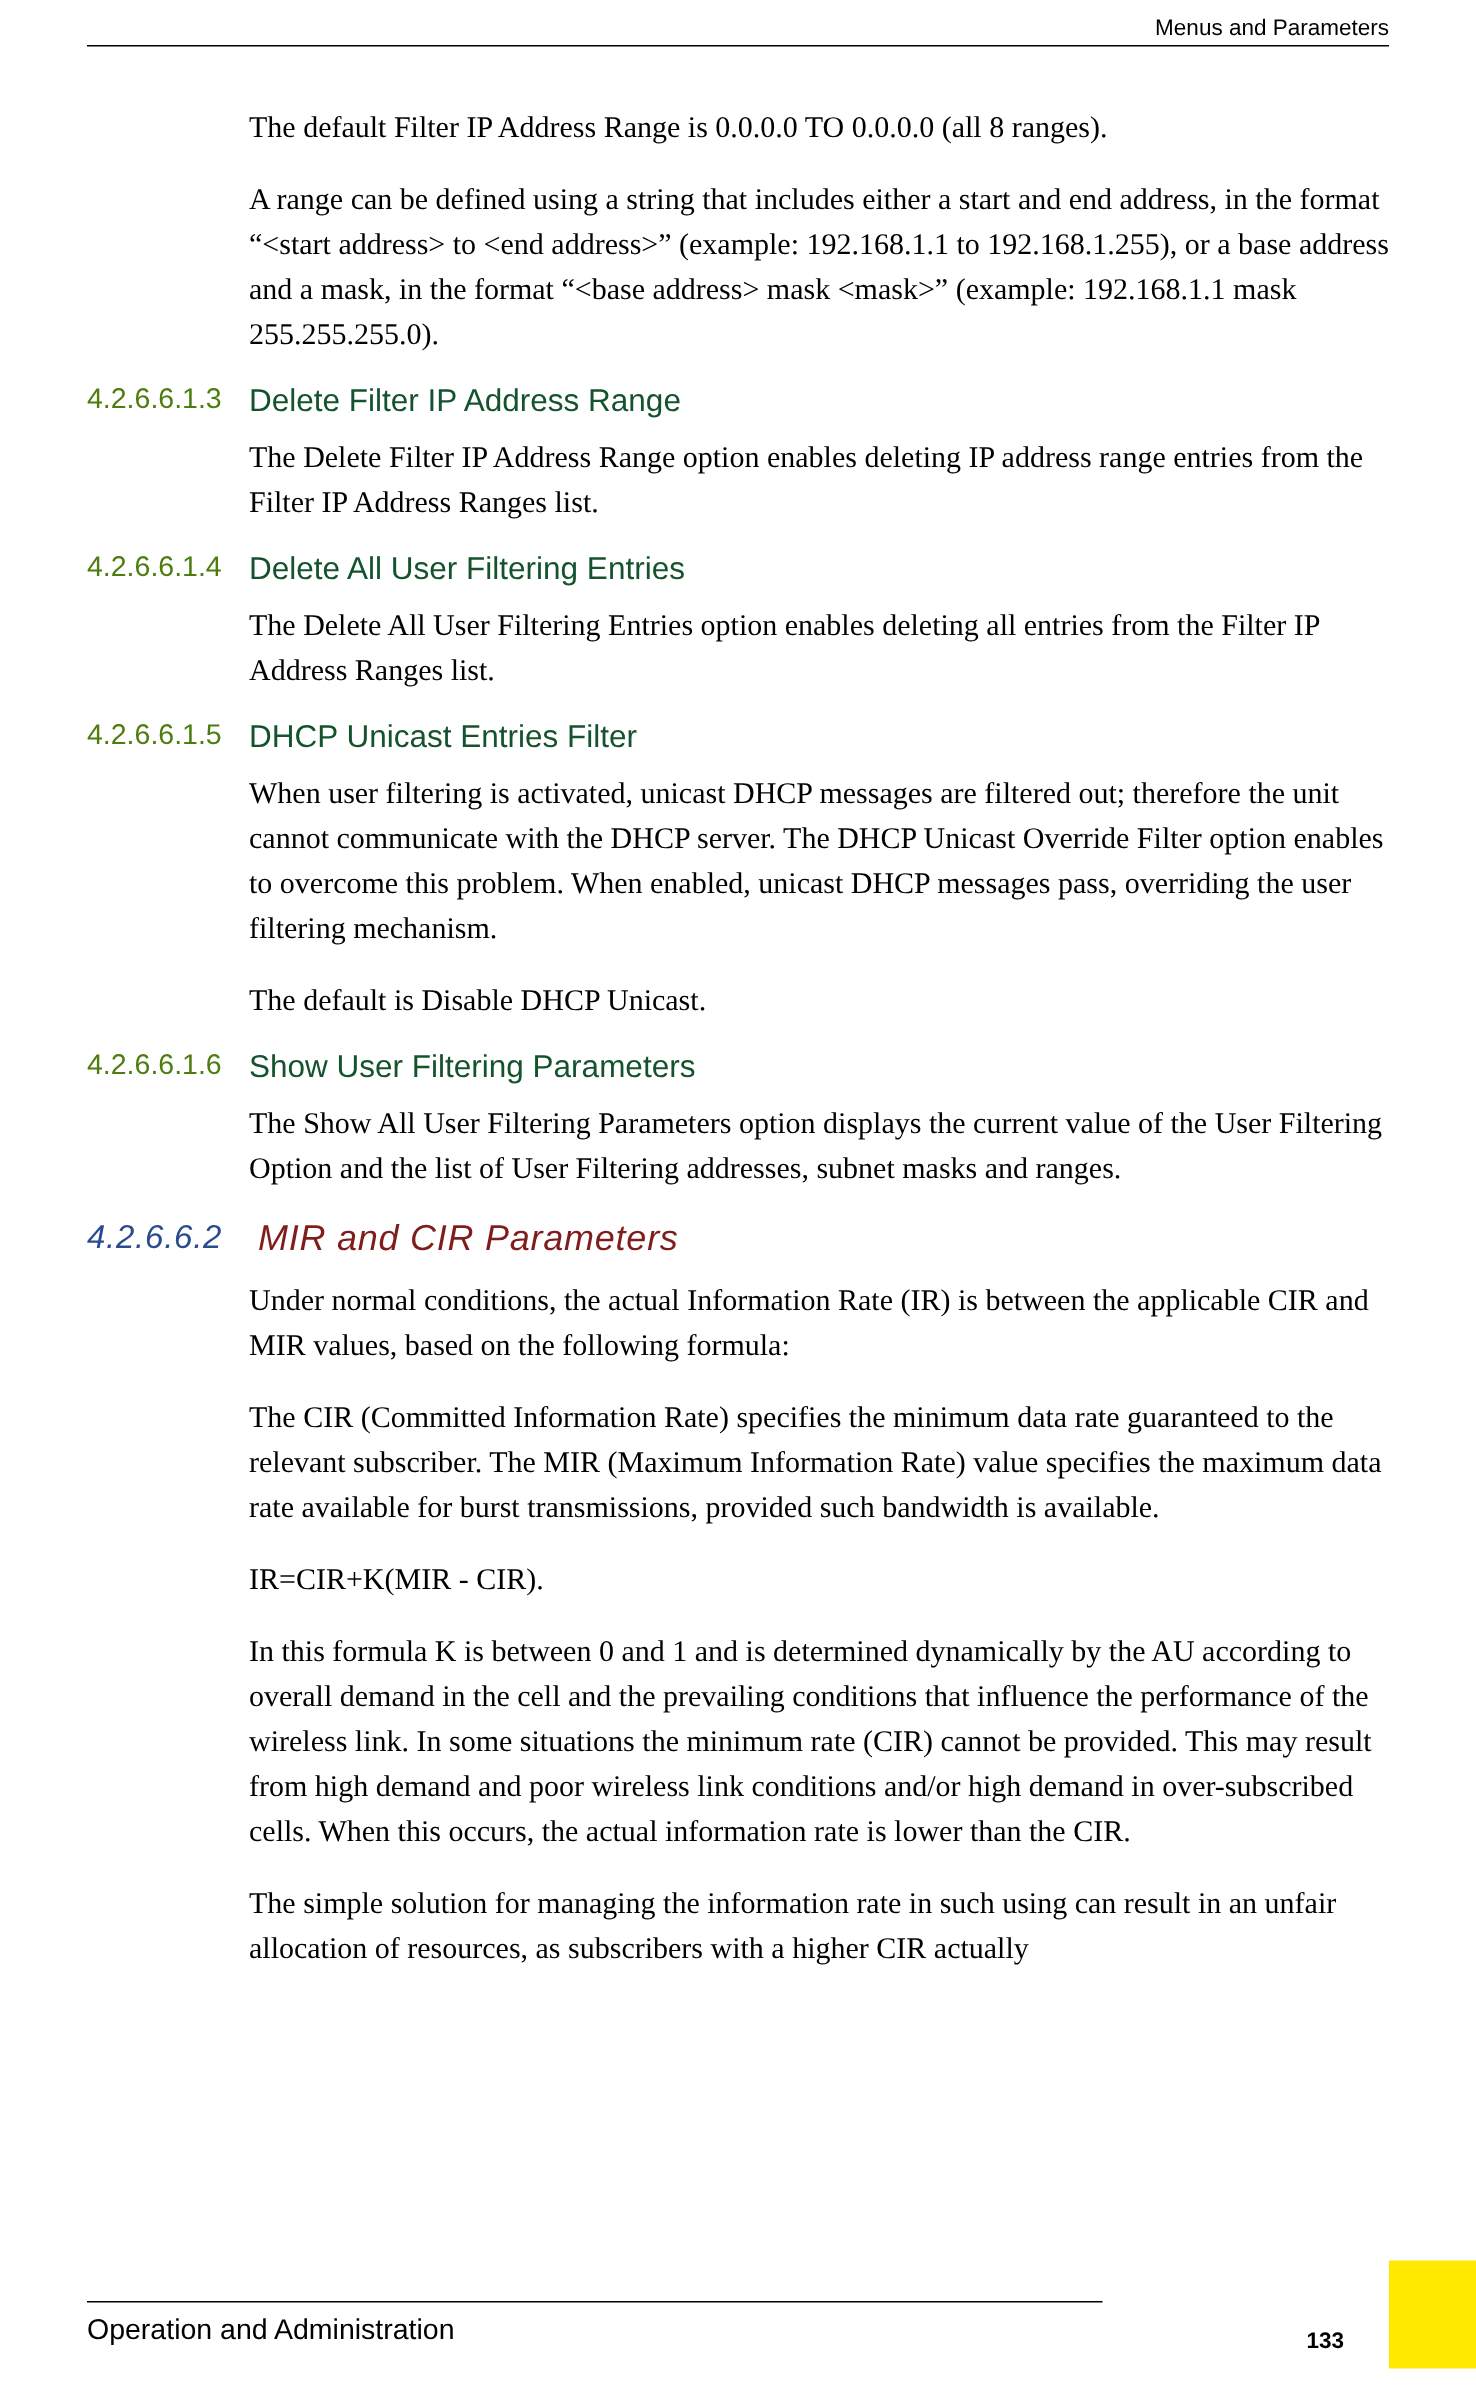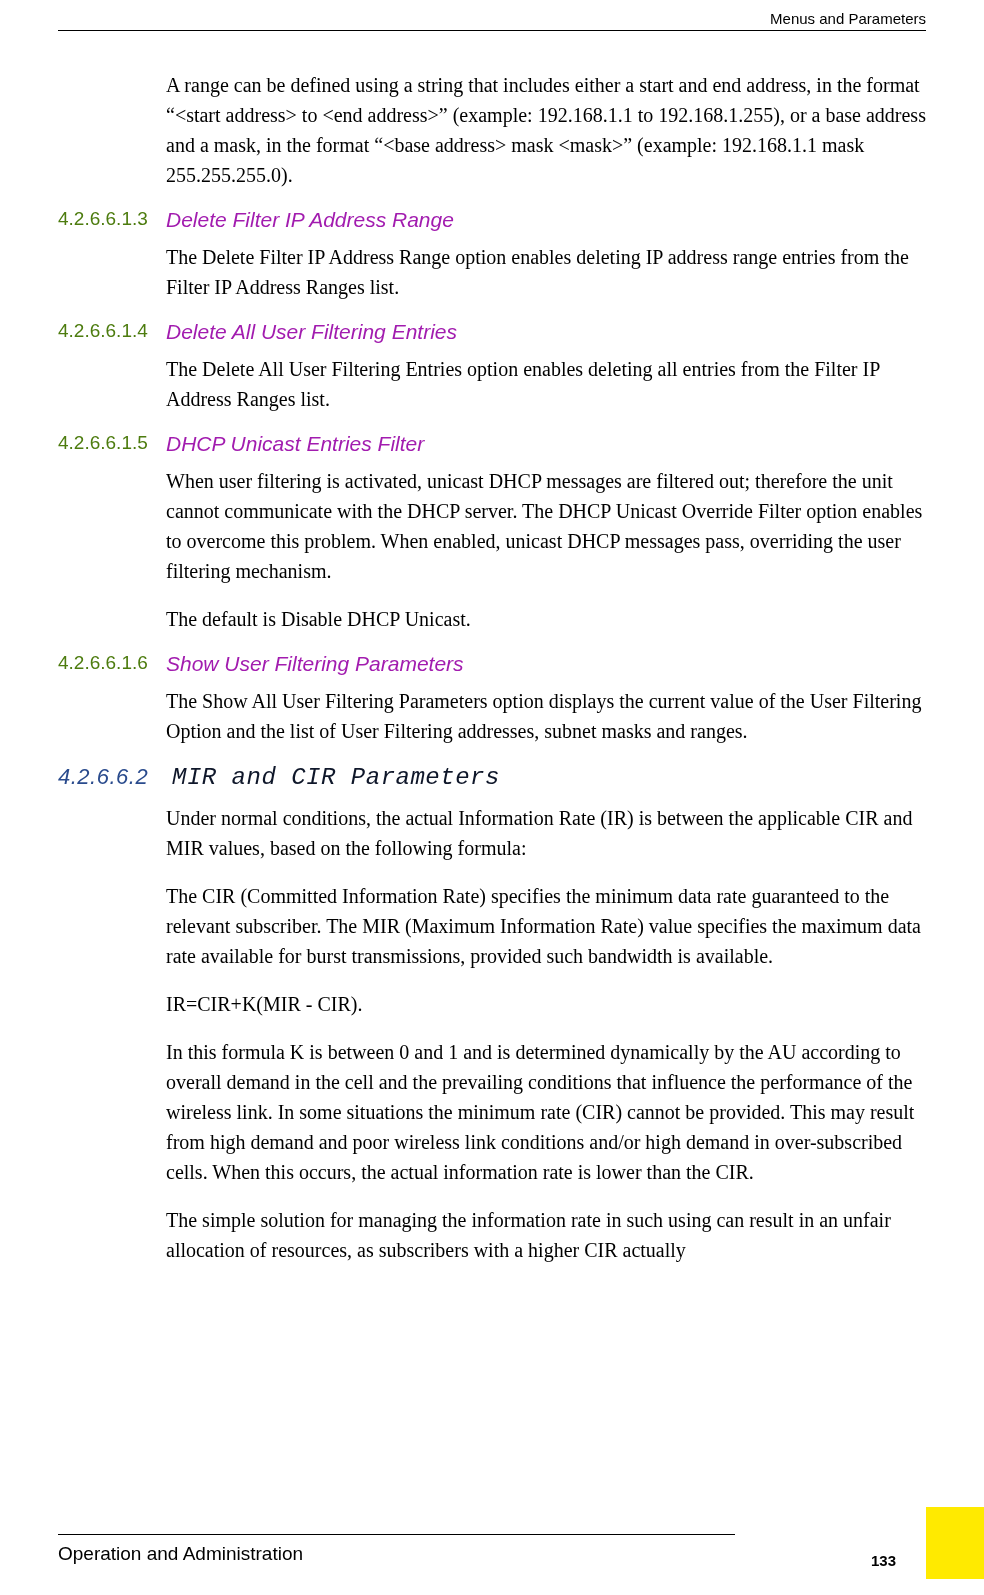--- a/index.html
+++ b/index.html
@@ -127,6 +127,7 @@
   <div class="top-rule"></div>
 
   <div class="content">
+    <p class="body-para">The default Filter IP Address Range is 0.0.0.0 TO 0.0.0.0 (all 8 ranges).</p>
     <p class="body-para">A range can be defined using a string that includes either a start and end address, in the format “&lt;start address&gt; to &lt;end address&gt;” (example: 192.168.1.1 to 192.168.1.255), or a base address and a mask, in the format “&lt;base address&gt; mask &lt;mask&gt;” (example: 192.168.1.1 mask 255.255.255.0).</p>
 
     <div class="section-row">

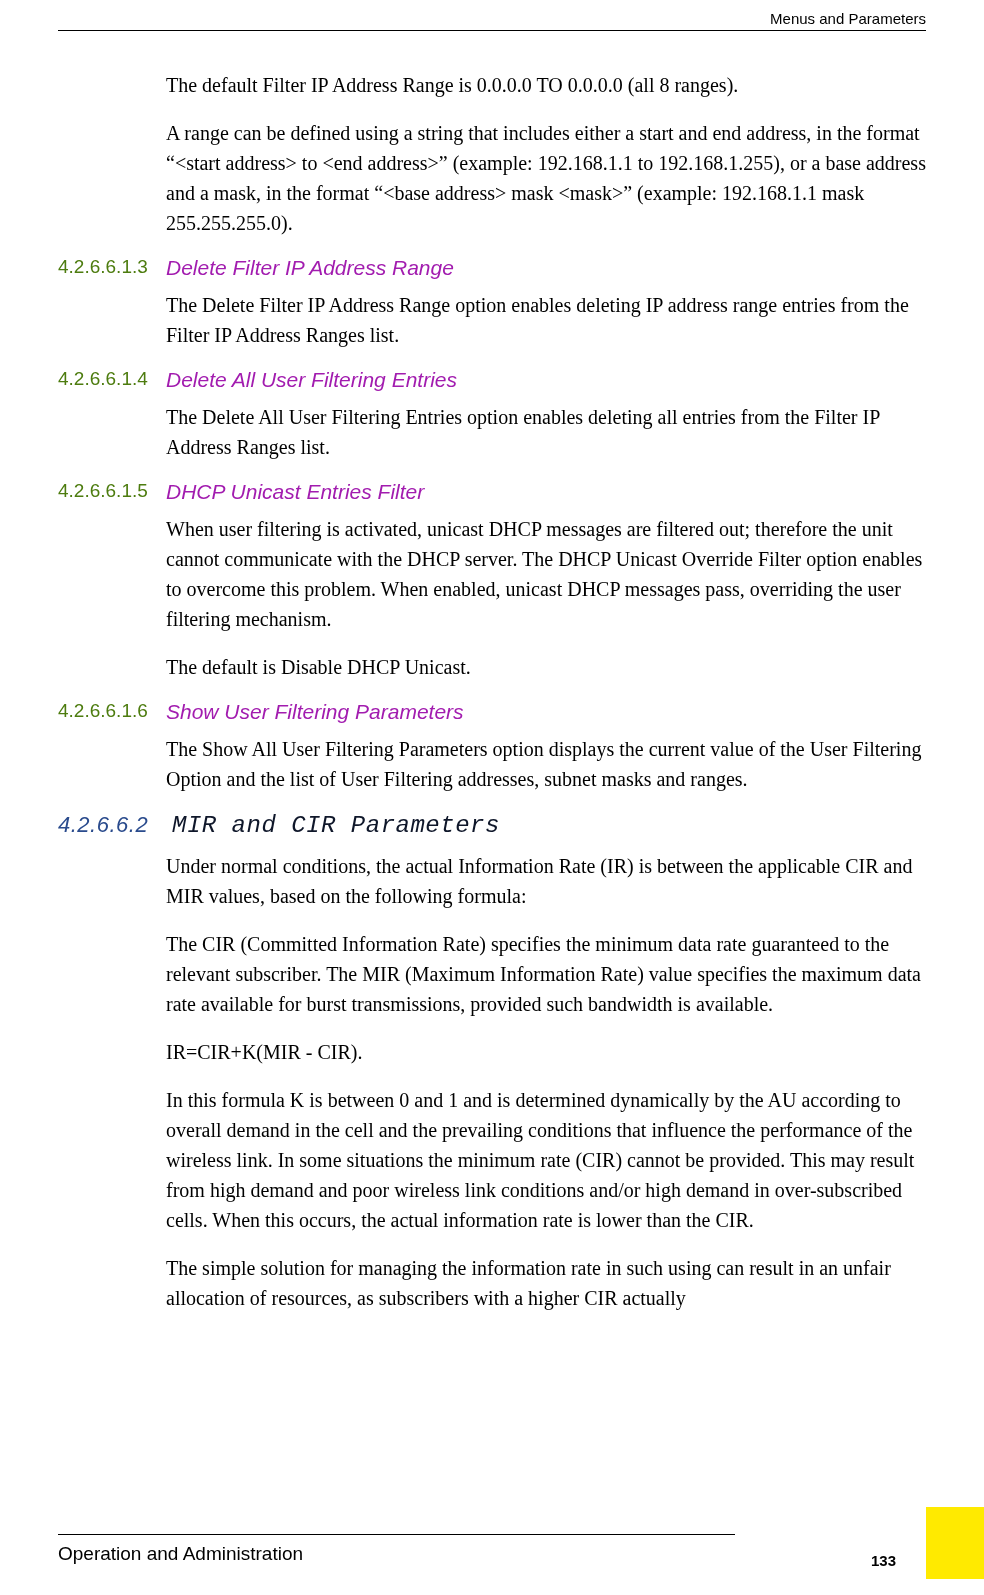--- a/index.html
+++ b/index.html
@@ -63,8 +63,7 @@
     .section-title {
       font-family: Arial, Helvetica, sans-serif;
       font-size: 21px;
-      color: #a21caf;
-      font-style: italic;
+      color: #14532d;
     }
     .section-row-h3 {
       display: flex;

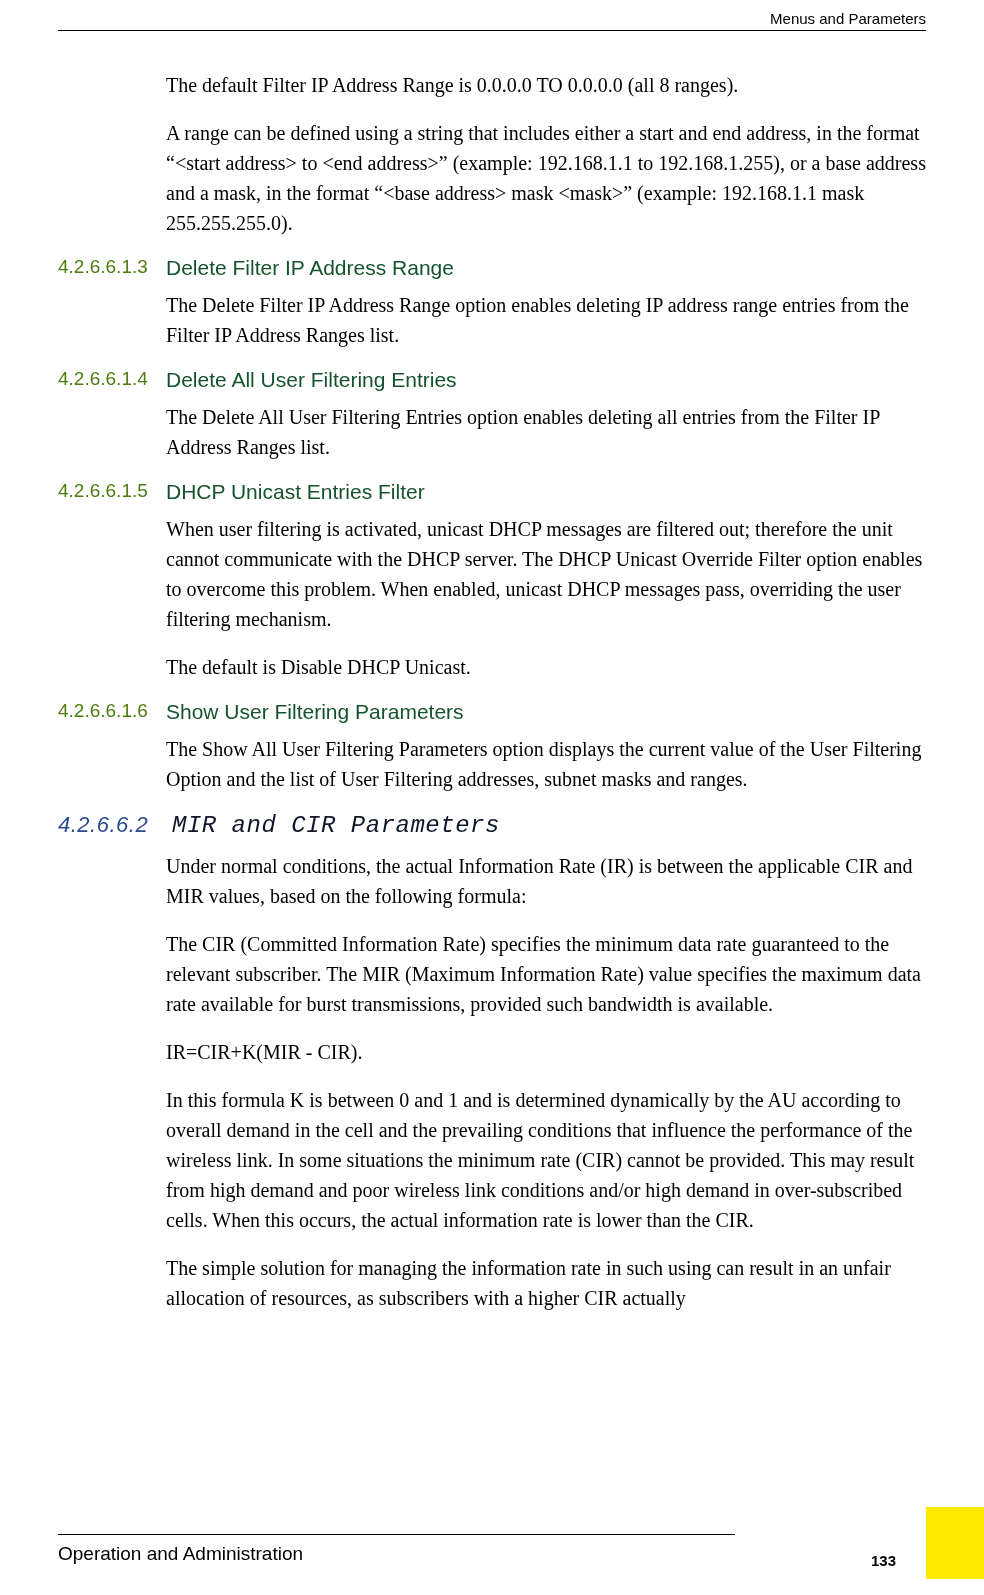--- a/index.html
+++ b/index.html
@@ -80,10 +80,10 @@
       letter-spacing: 0.5px;
     }
     .section-title-h3 {
-      font-family: Liberation Mono, monospace;
+      font-family: Liberation Sans, sans-serif;
       font-size: 24px;
       font-style: italic;
-      color: #0f172a;
+      color: #7f1d1d;
       letter-spacing: 0.5px;
     }
     .footer {

